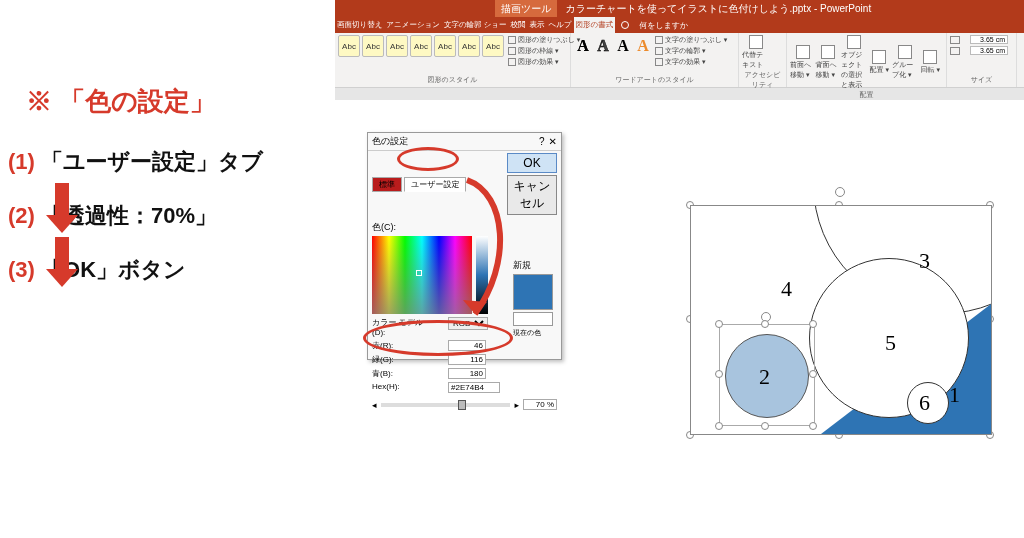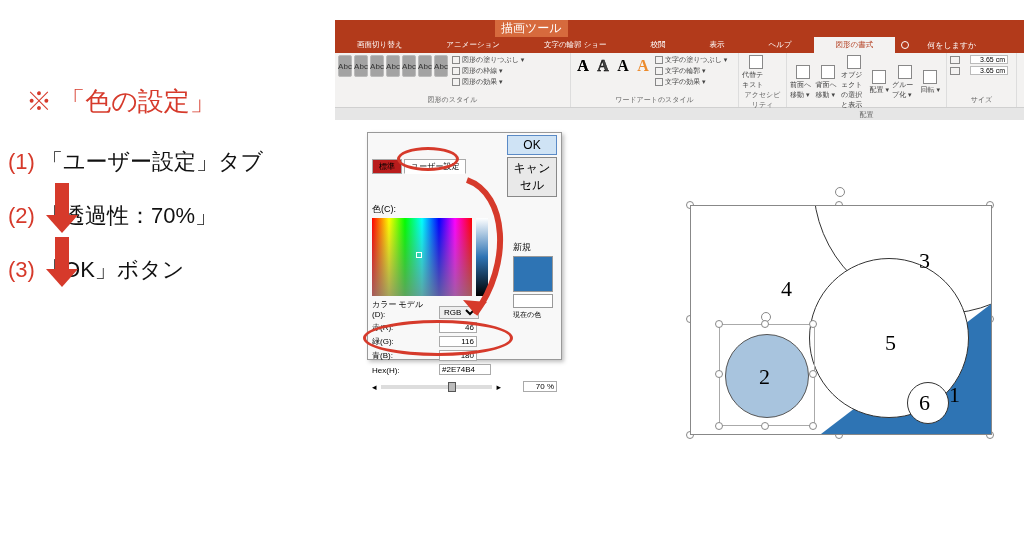--- a/index.html
+++ b/index.html
@@ -28,8 +28,7 @@
     display: flex;
     align-items: stretch;
     color: #fff;
-    font-size: 12px;
-    margin-top: 20px;
+    font-size: 10px;
   }
   .ribbon-title .spacer { width: 160px; }
   .ribbon-title .contextual {

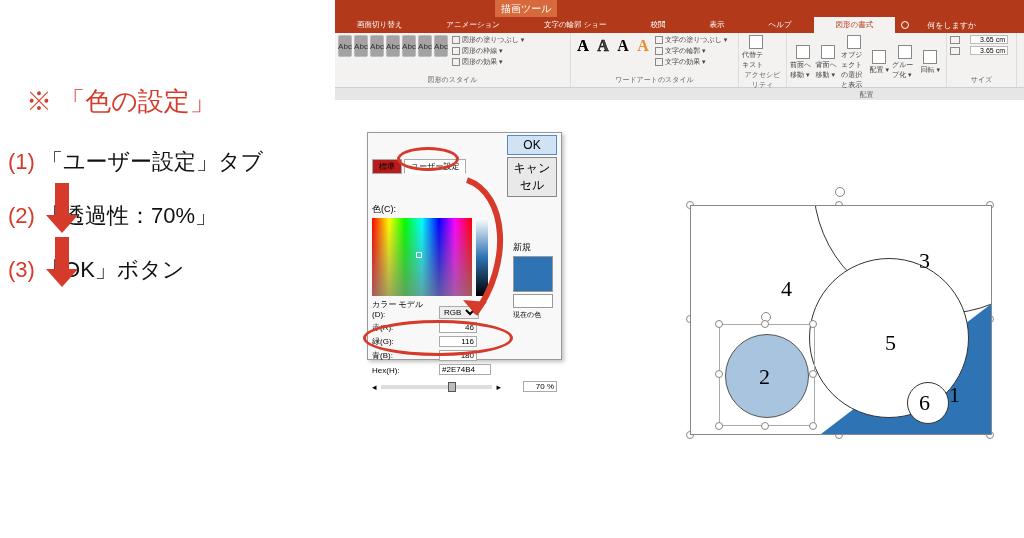--- a/index.html
+++ b/index.html
@@ -475,6 +475,7 @@
   <div class="ribbon-title">
     <div class="spacer"></div>
     <div class="contextual">描画ツール</div>
+    <div class="docname">カラーチャートを使ってイラストに色付けしよう.pptx - PowerPoint</div>
   </div>
   <div class="ribbon-tabs">
     <div class="tab">画面切り替え</div>

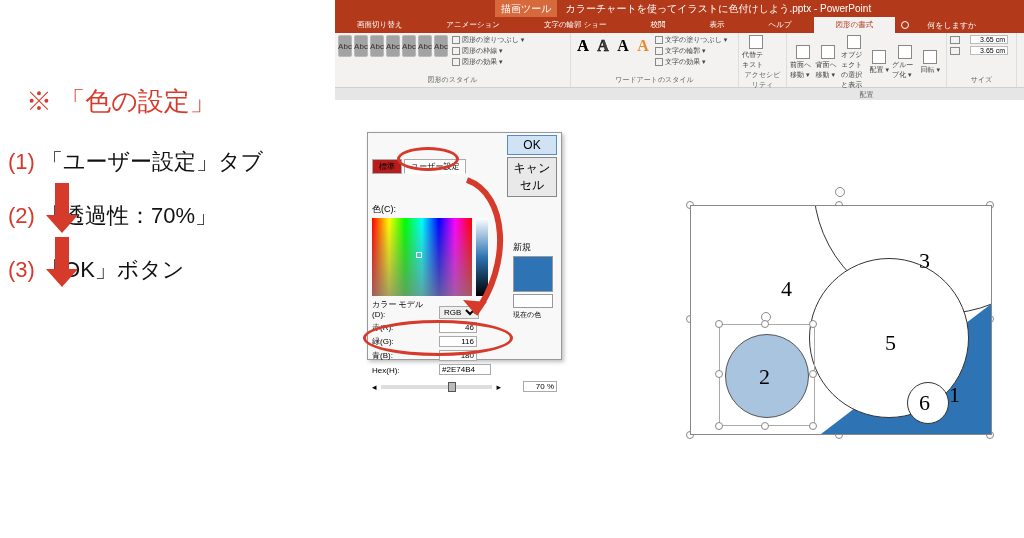--- a/index.html
+++ b/index.html
@@ -50,7 +50,7 @@
     color: #fff;
   }
   .ribbon-tabs .tab {
-    padding: 2px 22px;
+    padding: 2px 2px;
     font-size: 7.5px;
     display: flex;
     align-items: center;

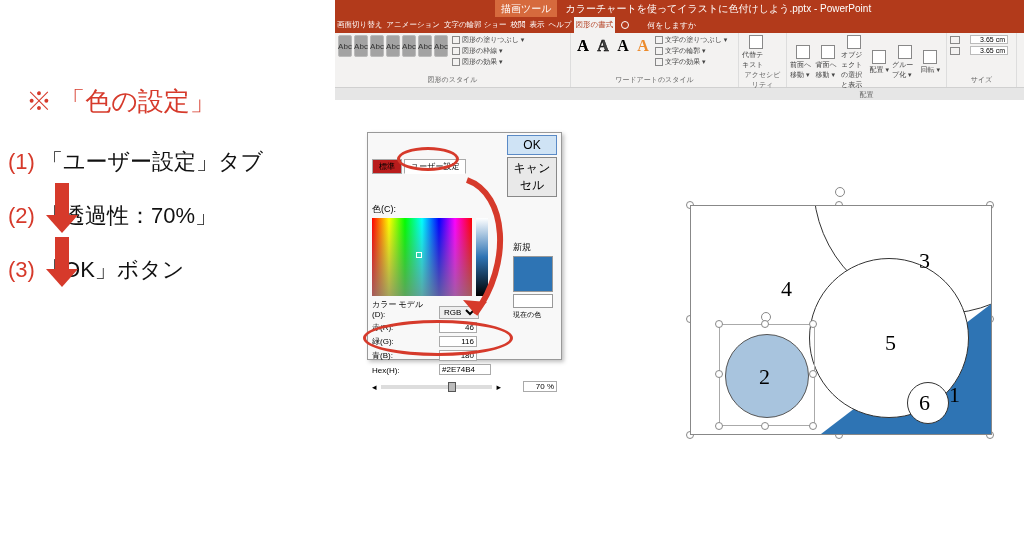--- a/index.html
+++ b/index.html
@@ -63,7 +63,7 @@
     padding: 2px 6px;
     display: flex;
     align-items: center;
-    gap: 18px;
+    gap: 10px;
   }
   .bulb-icon {
     width: 8px; height: 8px;

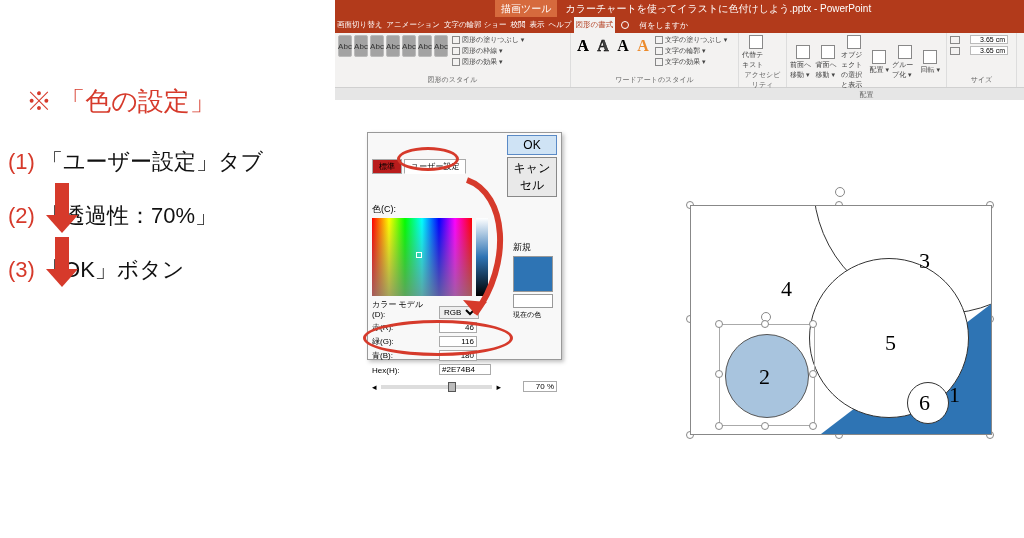--- a/index.html
+++ b/index.html
@@ -97,9 +97,9 @@
     gap: 2px;
   }
   .style-gallery .swatch {
-    width: 14px; height: 22px;
+    width: 22px; height: 22px;
     border: 1px solid #bbb;
-    background: #a3a3a3;
+    background: #fef9c3;
     display: flex;
     align-items: center;
     justify-content: center;

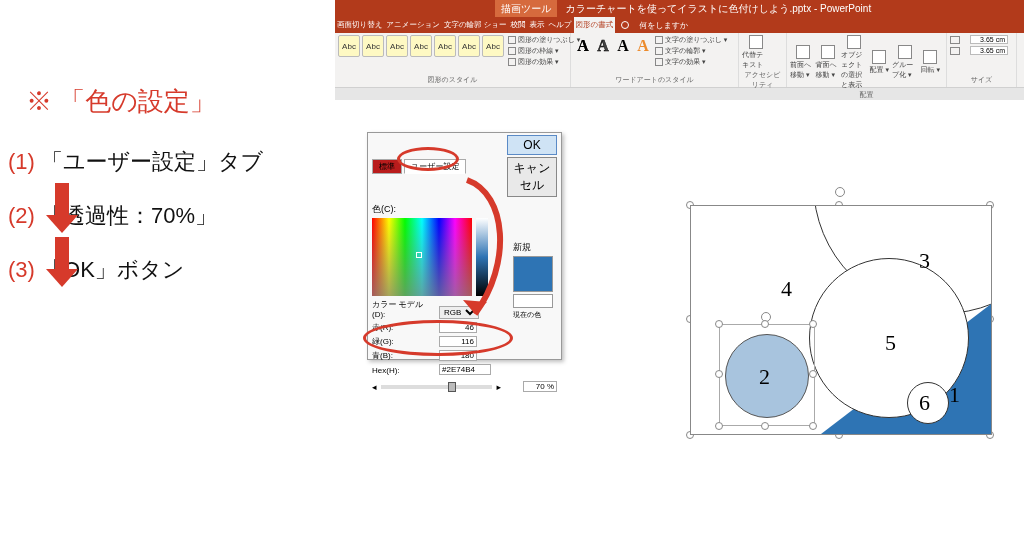--- a/index.html
+++ b/index.html
@@ -180,7 +180,7 @@
     top: 84px;
     width: 310px;
     color: #d63a2b;
-    font-weight: normal;
+    font-weight: bold;
   }
   .instr-title {
     font-size: 26px;

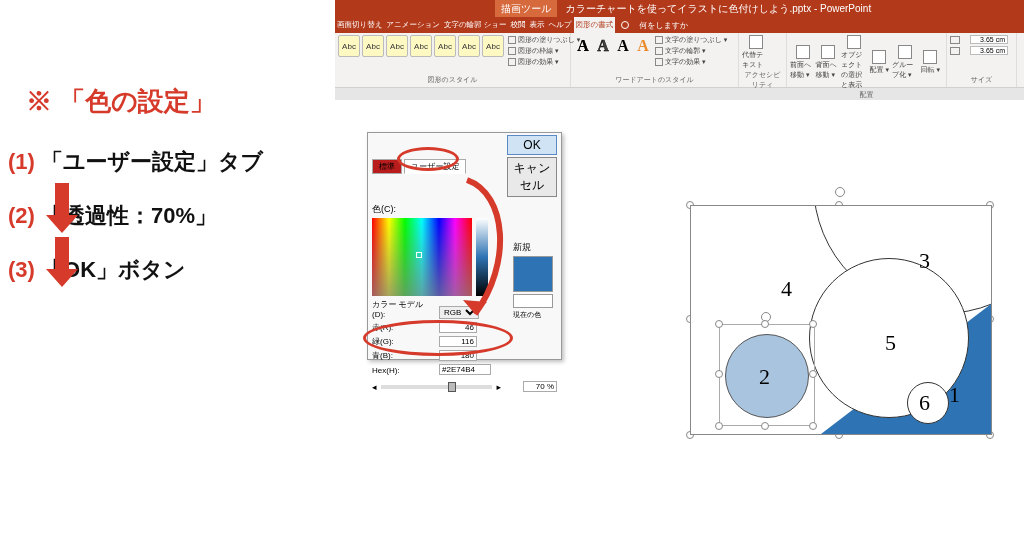--- a/index.html
+++ b/index.html
@@ -606,6 +606,13 @@
 </div>
 
 <div class="dialog">
+  <div class="dlg-title">
+    <span>色の設定</span>
+    <div class="ctrls">
+      <span>?</span>
+      <span>✕</span>
+    </div>
+  </div>
   <div class="dlg-tabs">
     <div class="dlg-tab">標準</div>
     <div class="dlg-tab active">ユーザー設定</div>

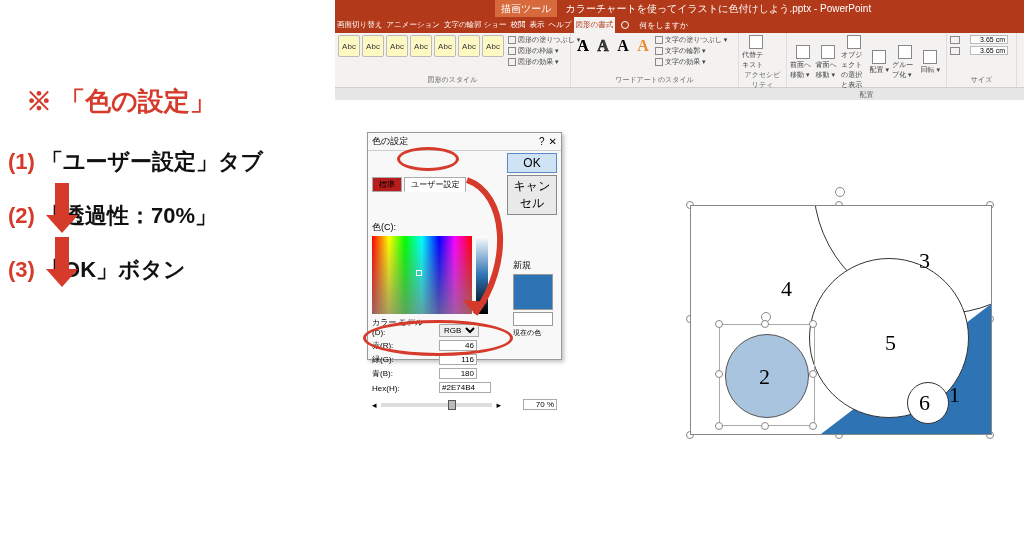--- a/index.html
+++ b/index.html
@@ -295,8 +295,8 @@
   .color-row { display:flex; }
   .form-row {
     display:flex;
-    align-items:flex-end;
-    gap:7px;
+    align-items:flex-start;
+    gap:16px;
     margin-top: 1px;
   }
   .form-row label { width: 60px; font-size: 8px; }

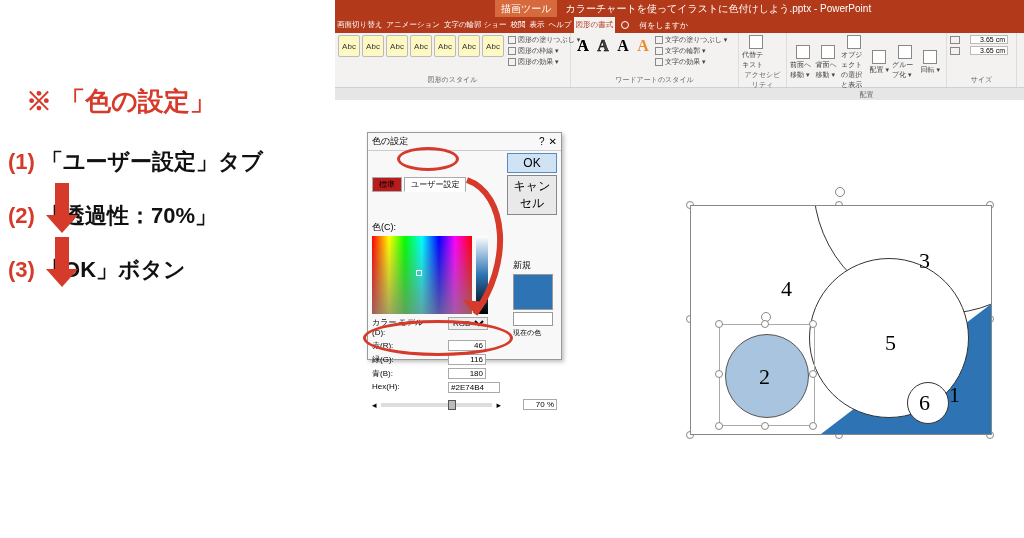--- a/index.html
+++ b/index.html
@@ -360,7 +360,6 @@
     border:1px solid #aaa;
     text-align:right;
     padding:0 2px;
-    margin-left:18px;
   }
 
   

